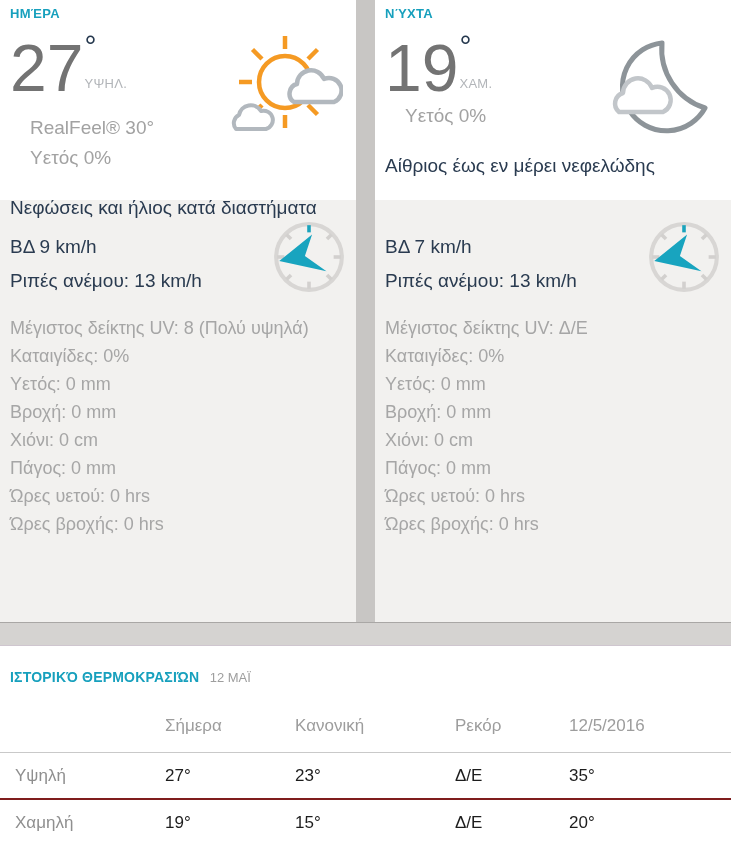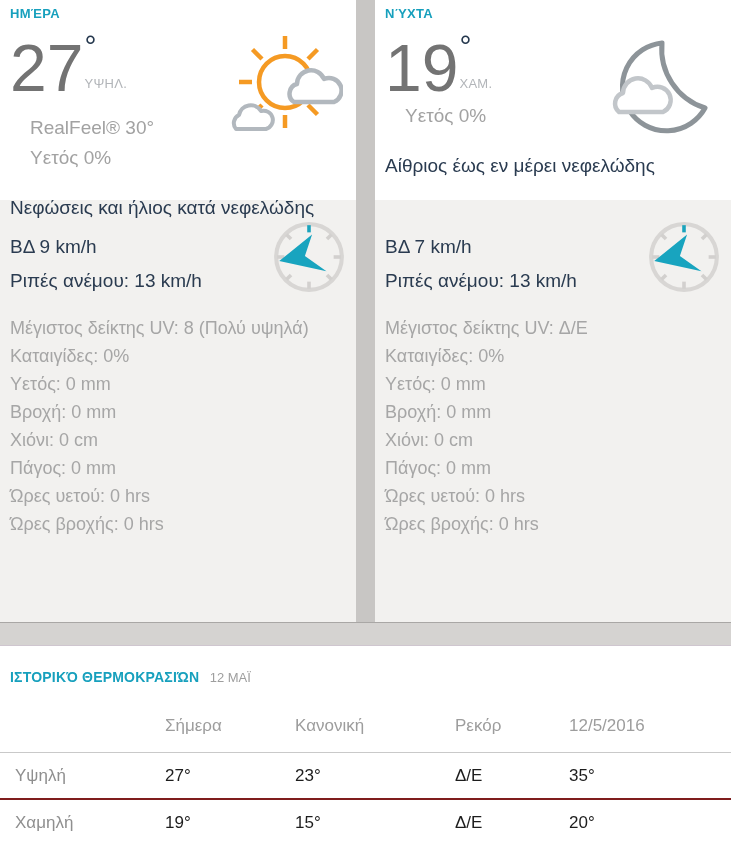--- a/index.html
+++ b/index.html
@@ -78,7 +78,7 @@
         </svg>
         <div class="gray-line first">RealFeel® 30°</div>
         <div class="gray-line">Υετός 0%</div>
-        <div class="phrase">Νεφώσεις και ήλιος κατά νεφελώδης</div>
+        <div class="phrase">Νεφώσεις και ήλιος κατά διαστήματα</div>
       </div>
       <div class="panel-bottom">
         <div class="wind-row">

